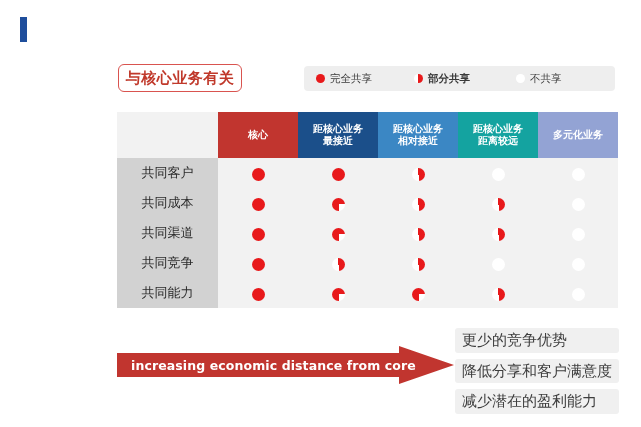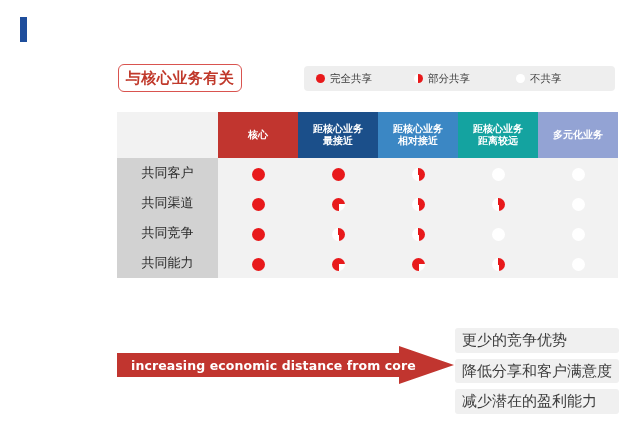--- a/index.html
+++ b/index.html
@@ -80,7 +80,7 @@
     white-space: nowrap;
   }
   .legend-item:nth-child(1) { margin-left: 12px; }
-  .legend-item:nth-child(2) { margin-left: 42px; }
+  .legend-item:nth-child(2) { margin-left: 42px; font-weight: bold; }
   .legend-item:nth-child(3) { margin-left: 46px; }
   .legend-dot {
     width: 9px;

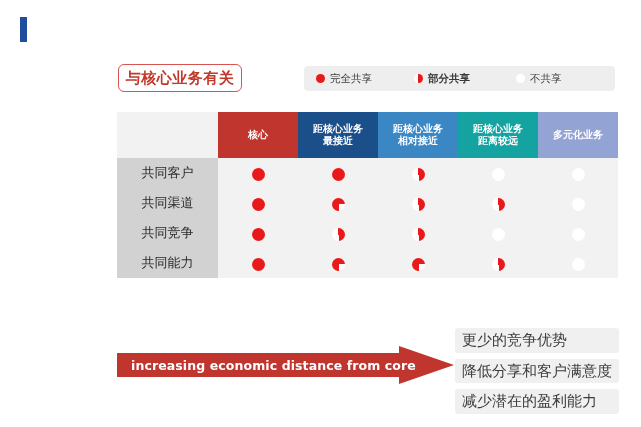--- a/index.html
+++ b/index.html
@@ -282,6 +282,14 @@
         <td class="dcell"><span class="pie p0"></span></td>
       </tr>
       <tr>
+        <td class="rlabel">共同成本</td>
+        <td class="dcell"><span class="pie p100"></span></td>
+        <td class="dcell"><span class="pie p75"></span></td>
+        <td class="dcell"><span class="pie p50"></span></td>
+        <td class="dcell"><span class="pie p50"></span></td>
+        <td class="dcell"><span class="pie p0"></span></td>
+      </tr>
+      <tr>
         <td class="rlabel">共同渠道</td>
         <td class="dcell"><span class="pie p100"></span></td>
         <td class="dcell"><span class="pie p75"></span></td>

